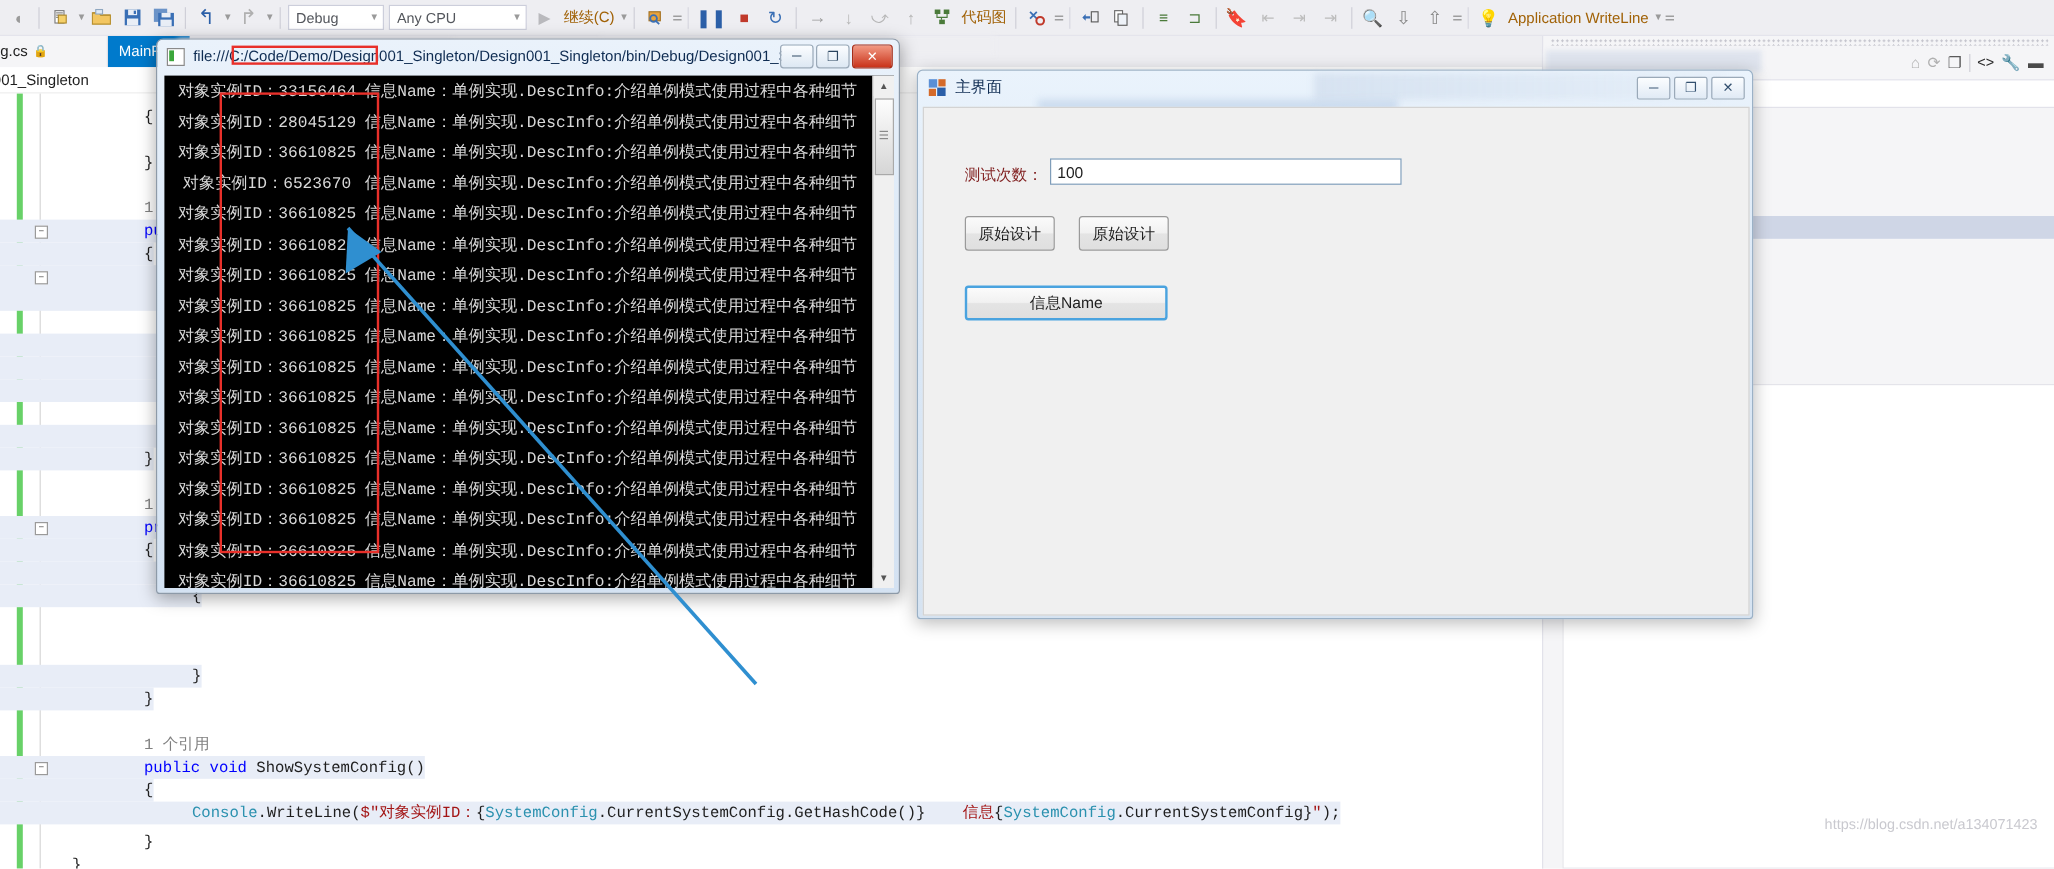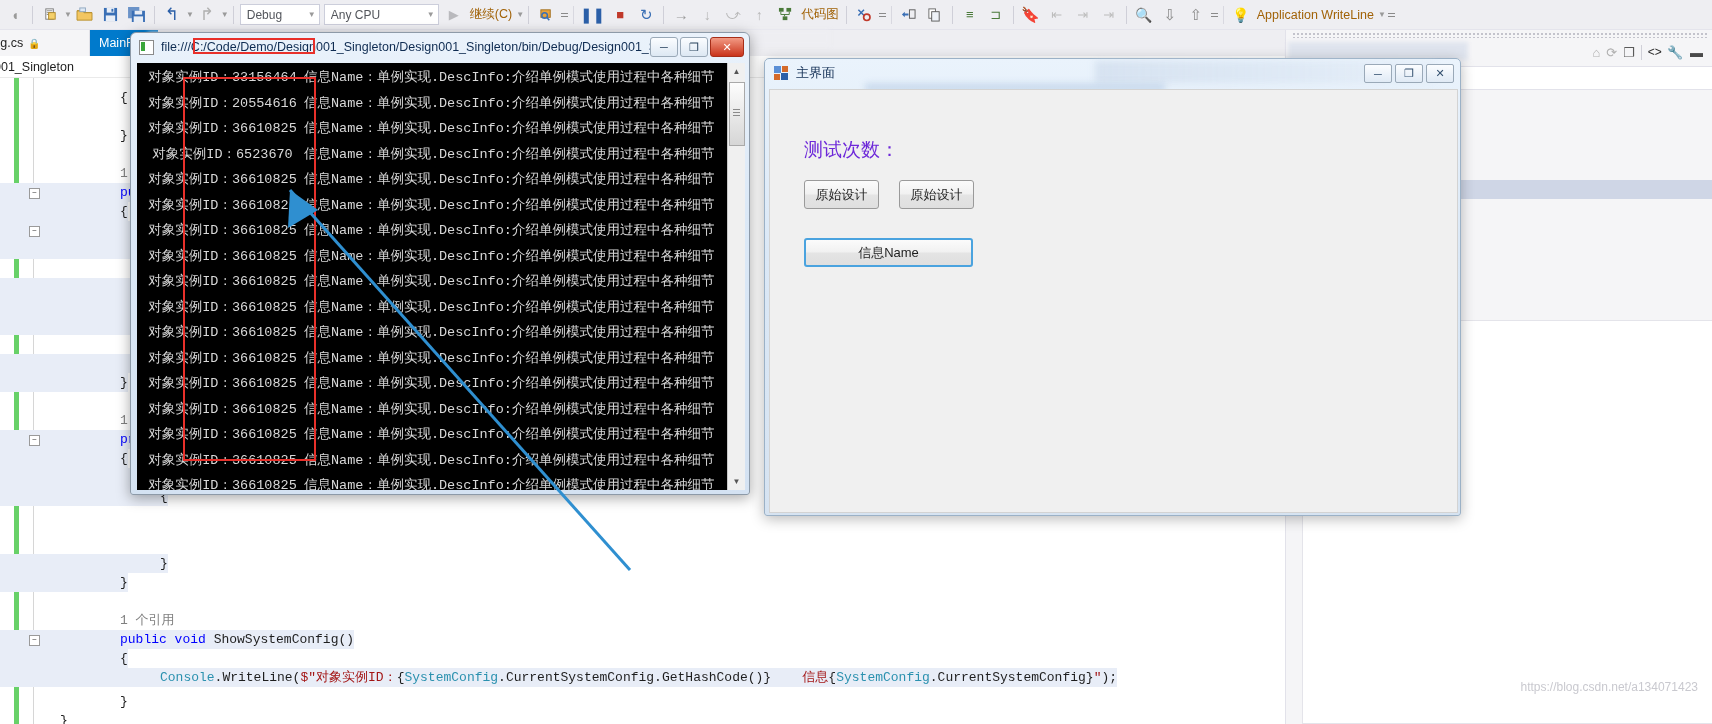--- a/index.html
+++ b/index.html
@@ -447,7 +447,7 @@
           <span class="col-b">信息Name：单例实现.DescInfo:介绍单例模式使用过程中各种细节</span>
         </div>
         <div class="conline">
-          <span class="col-a">对象实例ID：20554616</span>
+          <span class="col-a">对象实例ID：28045129</span>
           <span class="col-b">信息Name：单例实现.DescInfo:介绍单例模式使用过程中各种细节</span>
         </div>
         <div class="conline">

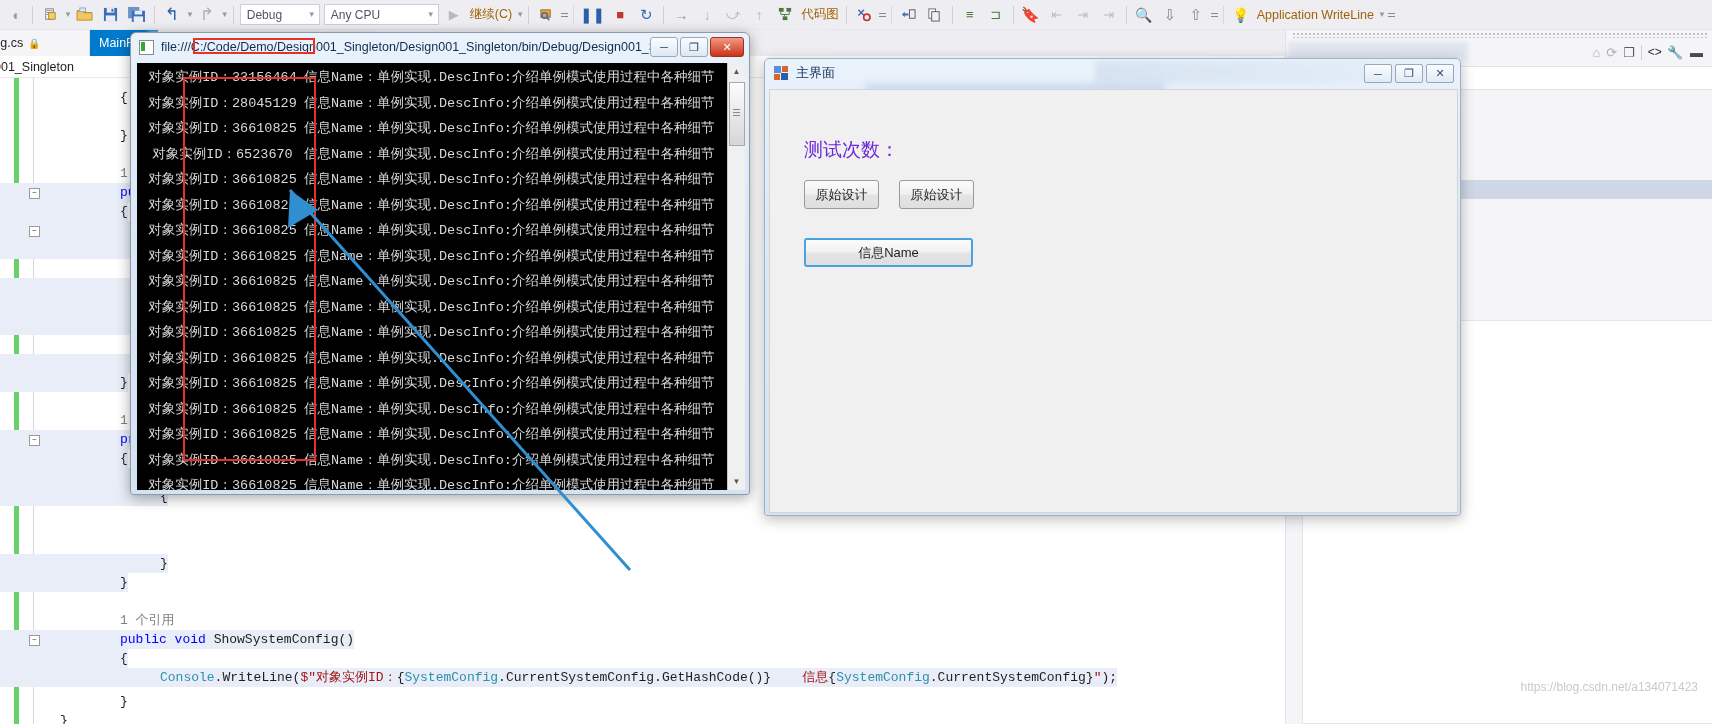--- a/index.html
+++ b/index.html
@@ -189,7 +189,7 @@
     position:absolute;left:4px;top:30px;width:689px;height:424px;background:#f0f0f0;
     border:1px solid #d3d3d3;box-sizing:border-box;
   }
-  #wf-lbl{position:absolute;left:34px;top:47px;font-size:19px;color:#6d28d9;}
+  #wf-lbl{position:absolute;left:34px;top:47px;font-size:13px;color:#7f1d1d;}
   #wf-input{
     position:absolute;left:105px;top:42px;width:293px;height:22px;background:#ffffff;
     border:1px solid #7f9db9;box-sizing:border-box;display:flex;align-items:center;

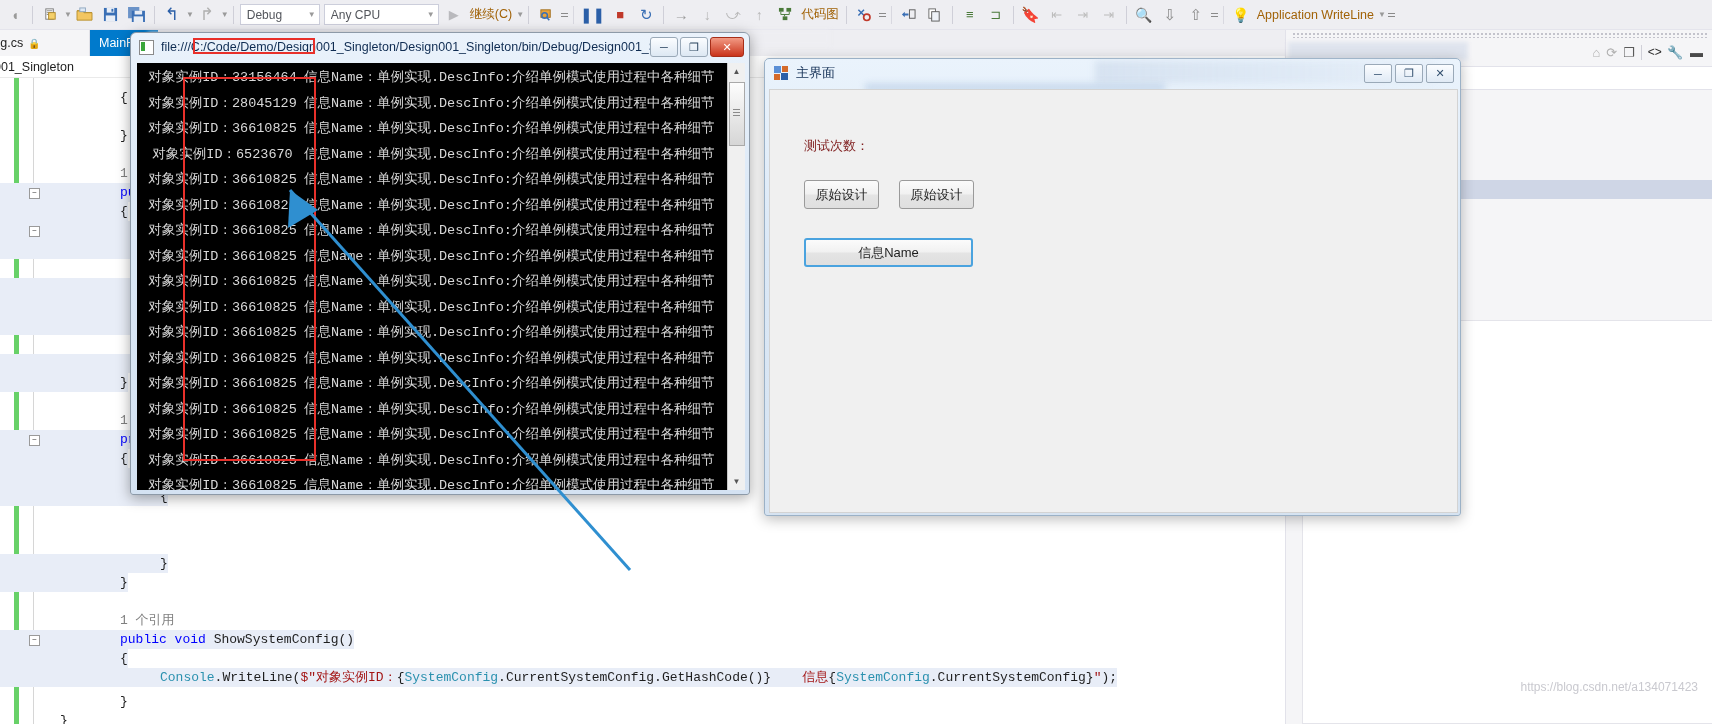--- a/index.html
+++ b/index.html
@@ -548,6 +548,9 @@
   </div>
   <div id="wf-client">
     <div id="wf-lbl">测试次数：</div>
+    <div id="wf-input">
+      <span>100</span>
+    </div>
     <div class="wfbutton" id="wf-b1">原始设计</div>
     <div class="wfbutton" id="wf-b2">原始设计</div>
     <div class="wfbutton" id="wf-b3">信息Name</div>

